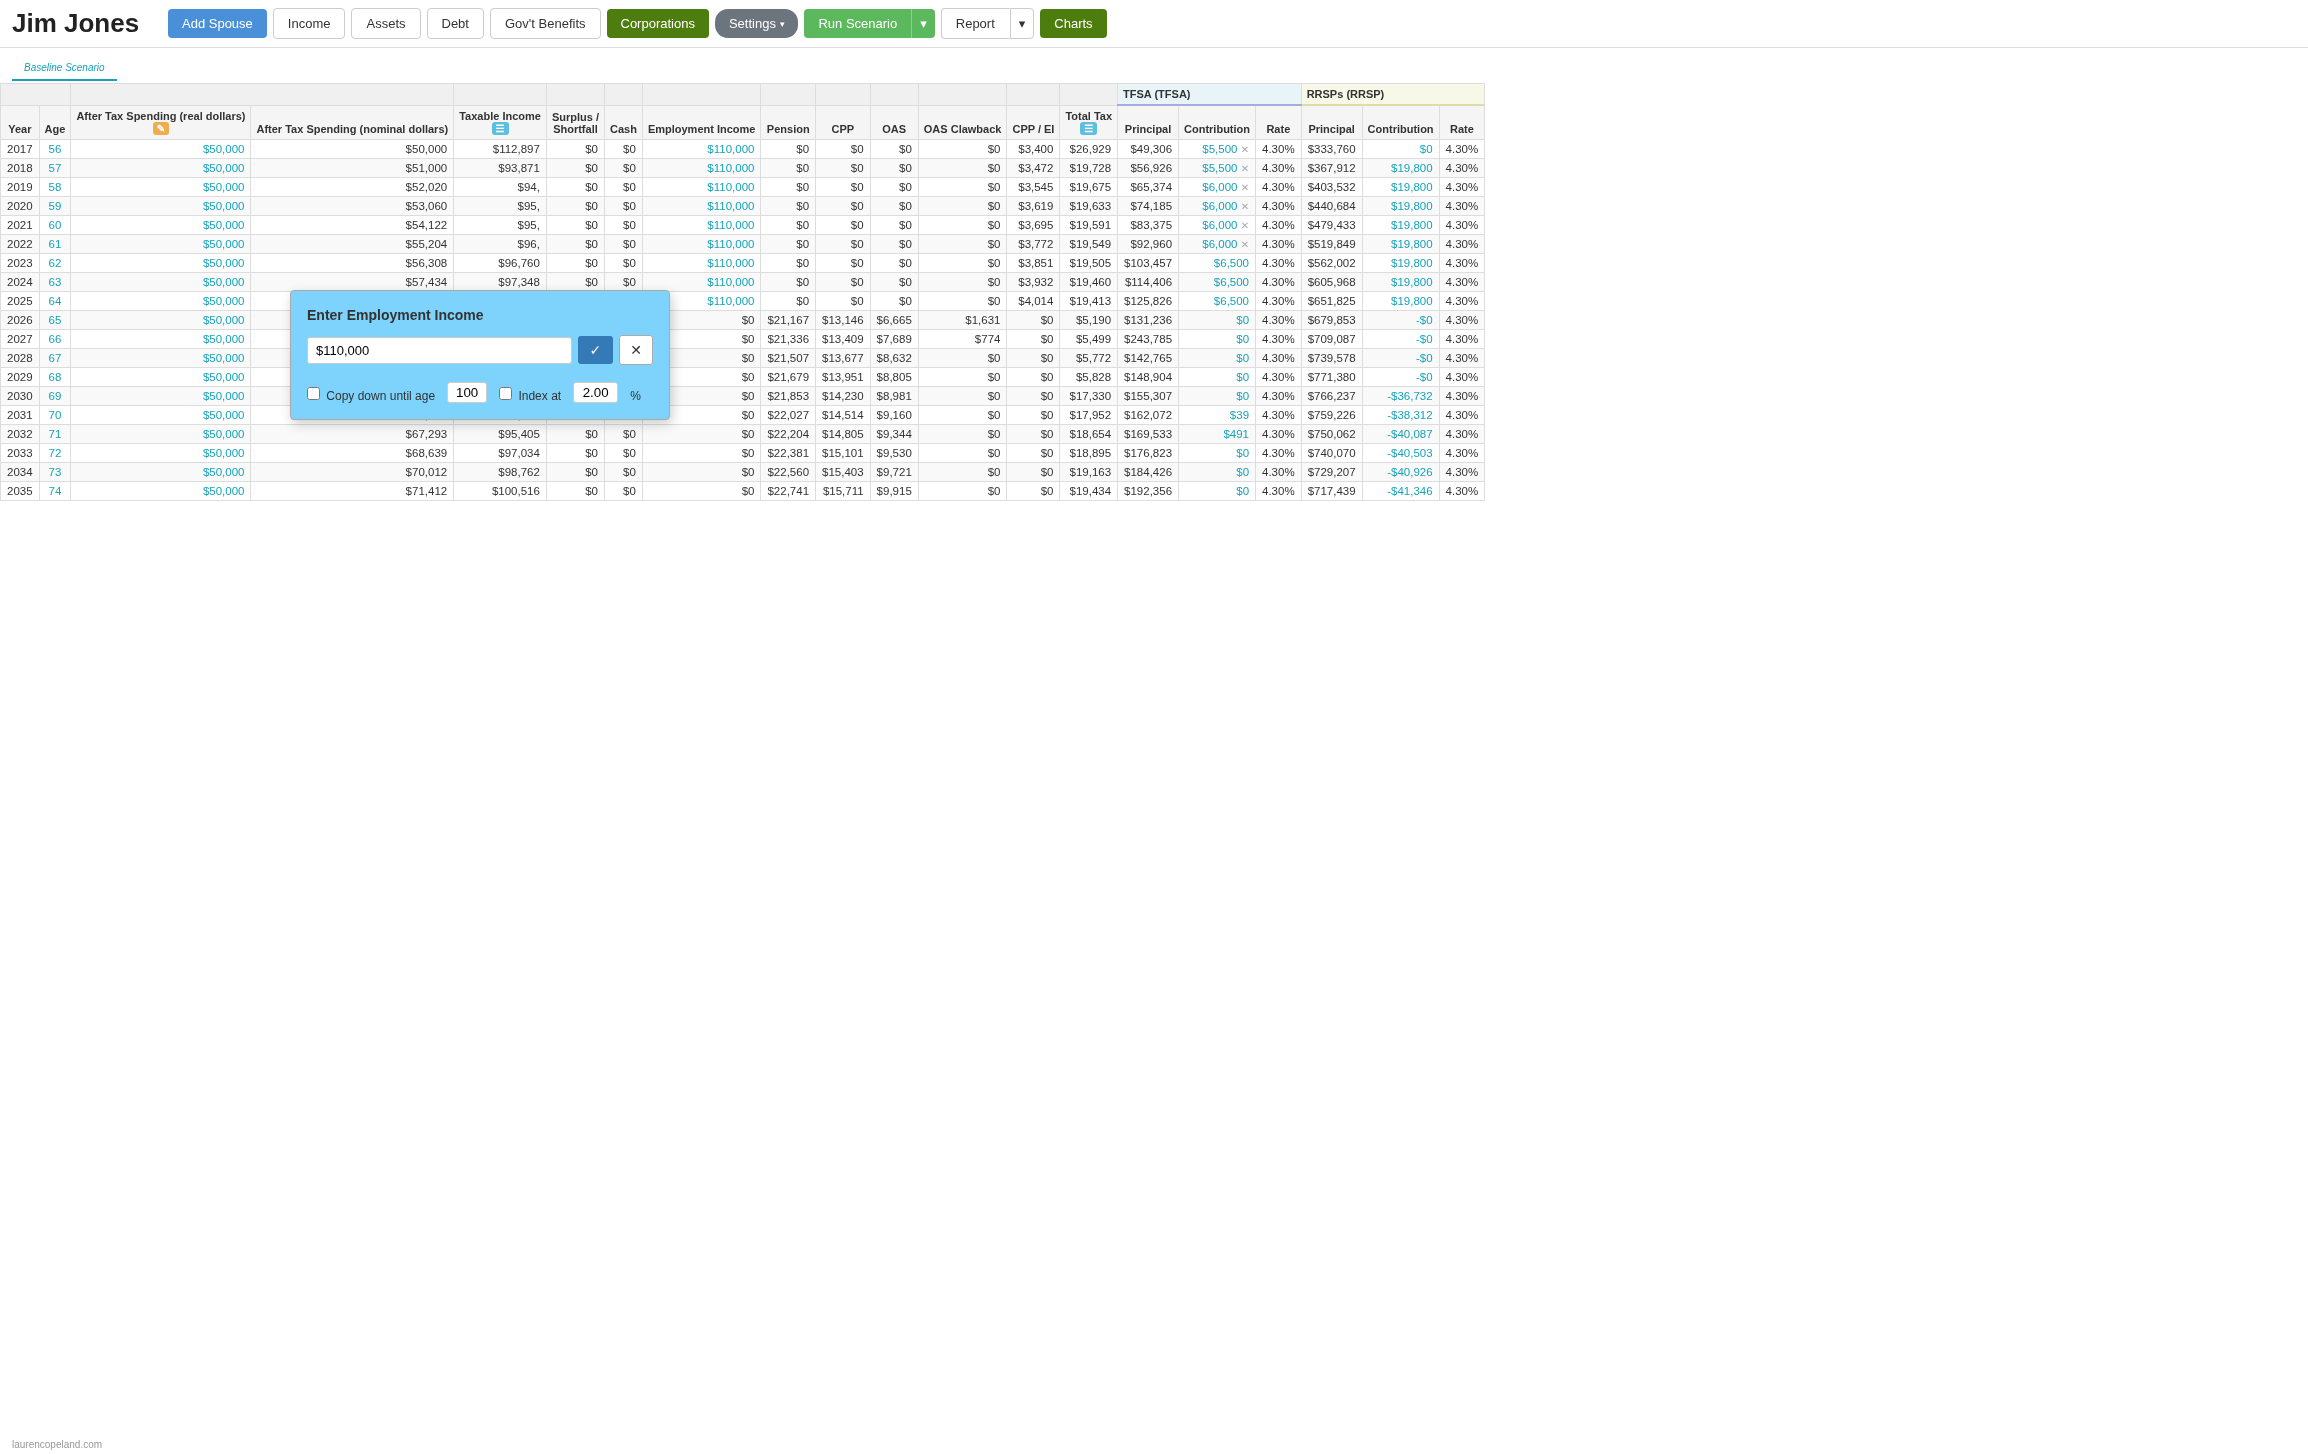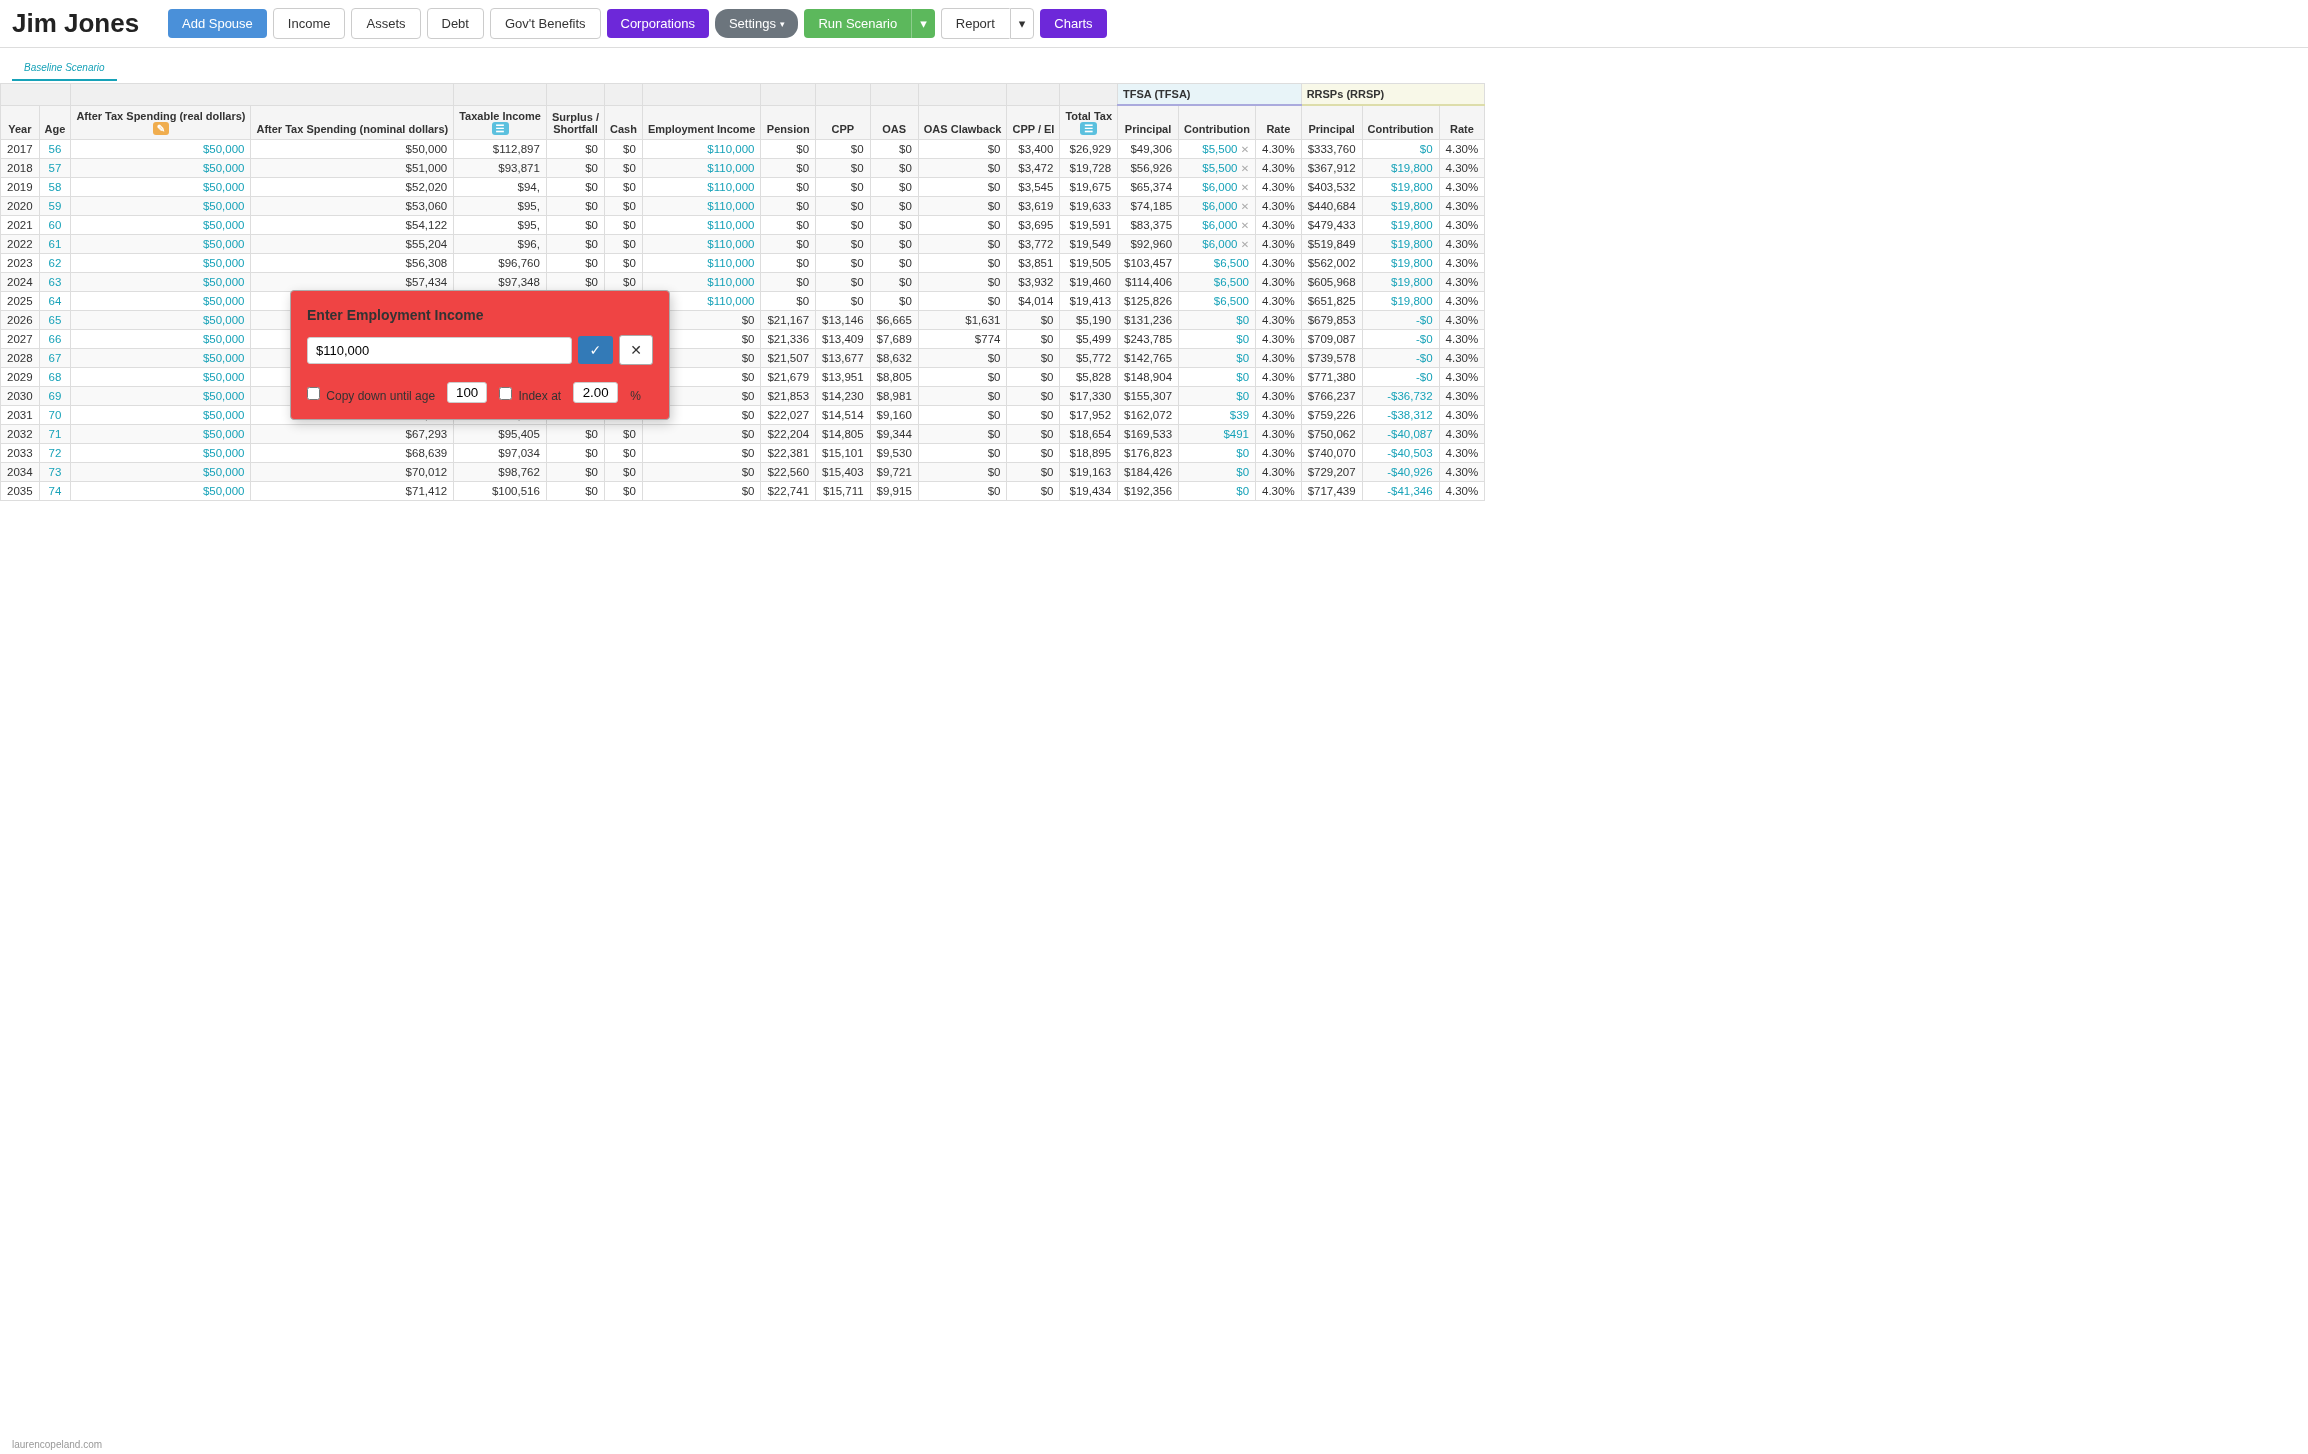--- a/index.html
+++ b/index.html
@@ -31,7 +31,7 @@
     }
     .btn-blue { background: #4a90d9; color: #fff; }
     .btn-green { background: #5cb85c; color: #fff; }
-    .btn-teal { background: #6d28d9; color: #fff; }
+    .btn-teal { background: #4d7c0f; color: #fff; }
     .btn-gray { background: #6c757d; color: #fff; }
     .btn-outline { background: #fff; color: #333; border: 1px solid #ccc; }
     .btn-dropdown { display: flex; align-items: center; gap: 4px; border-radius: 13px; }

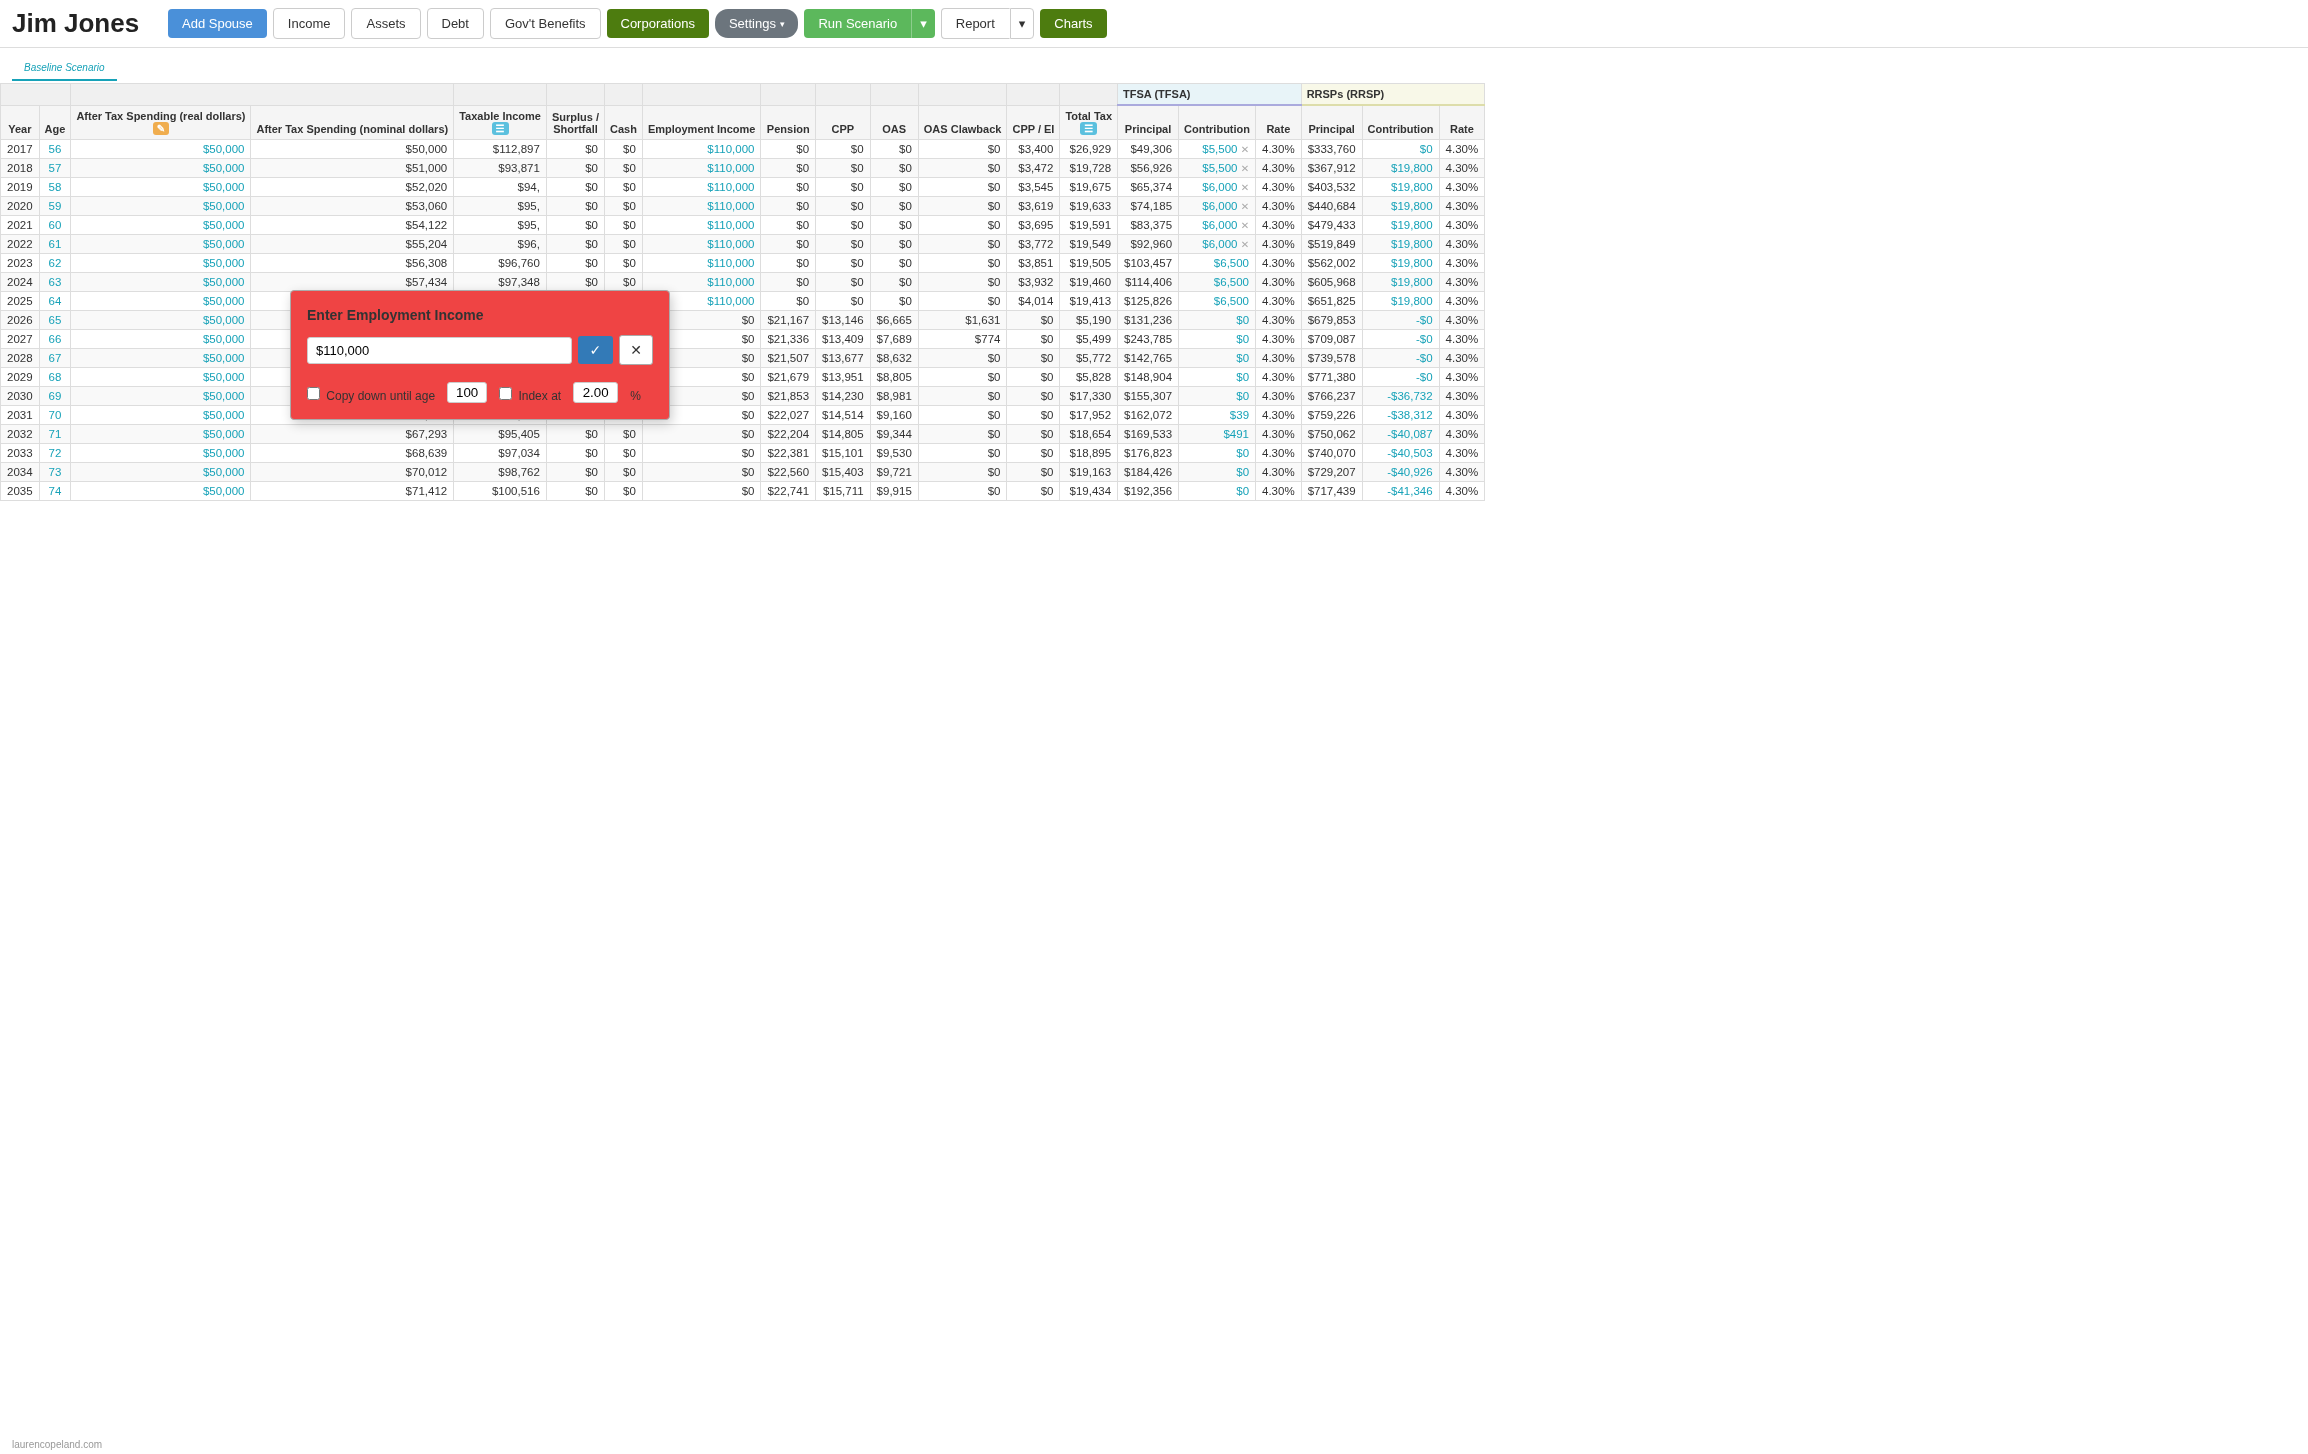--- a/index.html
+++ b/index.html
@@ -112,7 +112,7 @@
       position: absolute;
       top: 290px;
       left: 290px;
-      background: #ef4444;
+      background: #7dd3fc;
       border: 1px solid #aaa;
       border-radius: 4px;
       box-shadow: 2px 4px 12px rgba(0,0,0,0.2);

